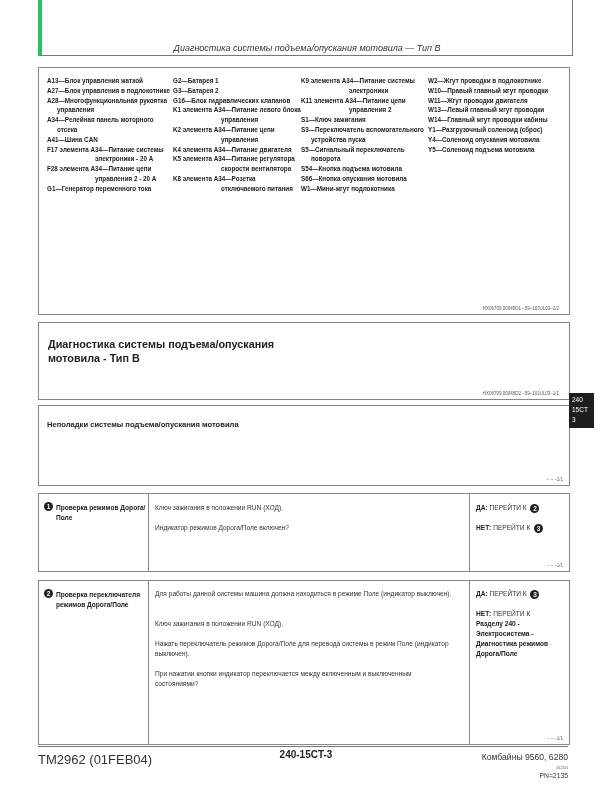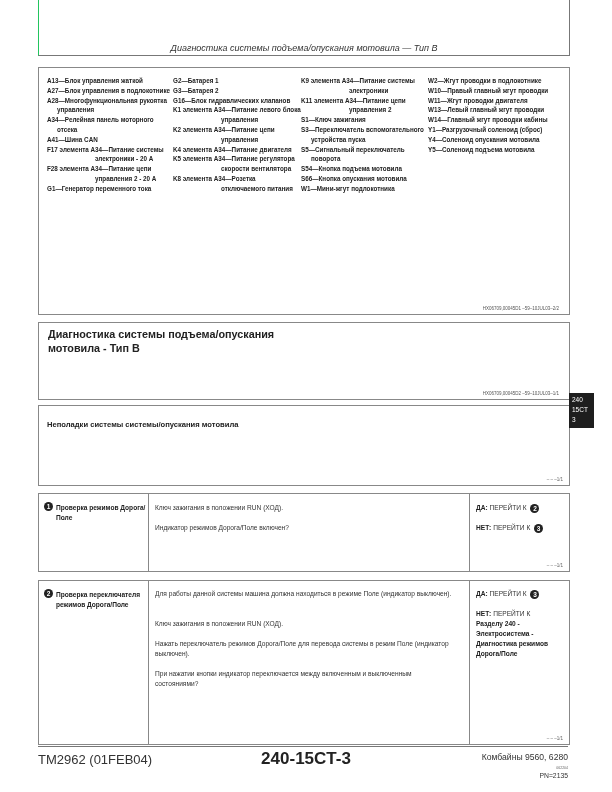--- a/index.html
+++ b/index.html
@@ -6,7 +6,7 @@
   body { width:612px; height:792px; position:relative; overflow:hidden;
          font-family:"Liberation Sans", sans-serif; color:#222; }
   .abs { position:absolute; }
-  .hdr { left:38px; top:0; width:530px; height:55px; border-left:1px solid #22c55e; border-right:1px solid #777; border-bottom:1px solid #777; }
+  .hdr { left:38px; top:0; width:530px; height:55px; border-left:4px solid #22c55e; border-right:1px solid #777; border-bottom:1px solid #777; }
   .hdr-title { position:absolute; left:0; right:0; top:43px; text-align:center; font-size:9px; font-style:italic; color:#333; }
   .box { border:1px solid #888; box-shadow: inset 0 0 0 0 #000; }
   .legend { left:38px; top:67px; width:530px; height:246px; }

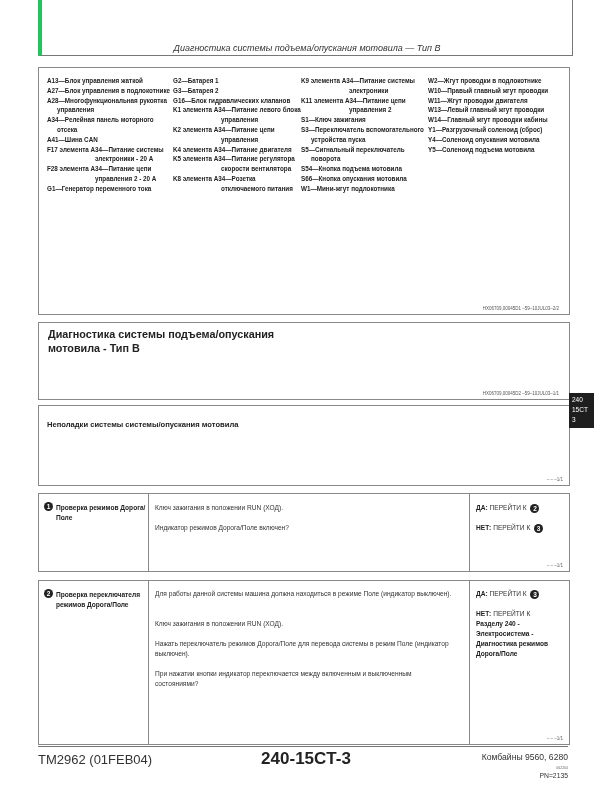--- a/index.html
+++ b/index.html
@@ -14,7 +14,7 @@
   .item { margin:0; }
   .ref { position:absolute; font-size:4.5px; color:#555; }
   .title-box { left:38px; top:322px; width:530px; height:76px; }
-  .big-title { position:absolute; left:9px; top:4px; font-size:10.8px; font-weight:bold; line-height:14px; color:#222; }
+  .big-title { position:absolute; left:9px; top:14px; font-size:10.8px; font-weight:bold; line-height:14px; color:#222; }
   .trouble-box { left:38px; top:405px; width:530px; height:79px; }
   .trouble-title { position:absolute; left:8px; top:14px; font-size:7.6px; font-weight:bold; color:#222; }
   .step { left:38px; width:530px; }

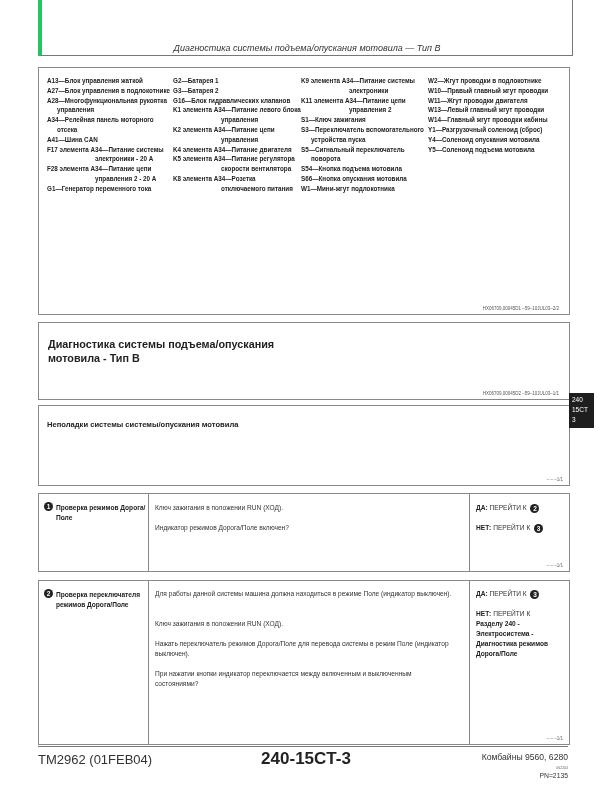--- a/index.html
+++ b/index.html
@@ -92,7 +92,7 @@
 </div>
 
 <div class="abs box trouble-box">
-  <div class="trouble-title">Неполадки системы системы/опускания мотовила</div>
+  <div class="trouble-title">Неполадки системы подъема/опускания мотовила</div>
   <div class="pg">– – –1/1</div>
 </div>
 

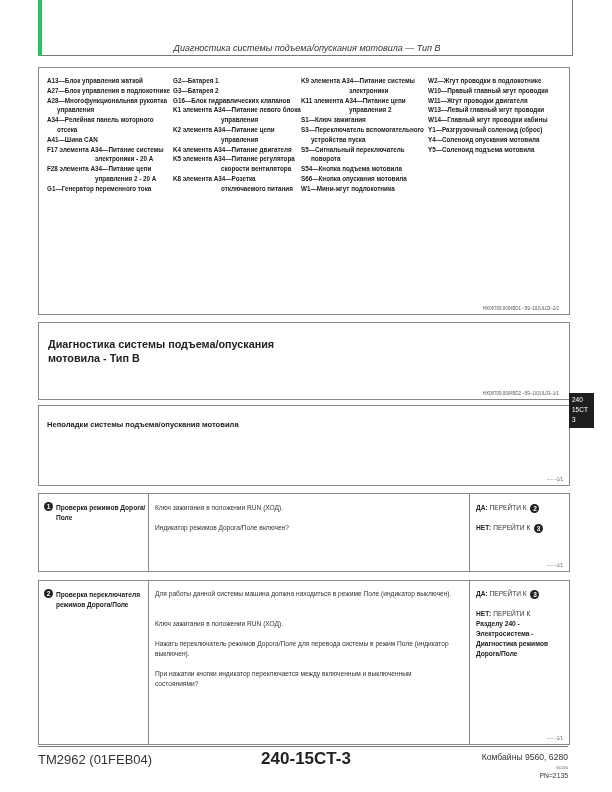--- a/index.html
+++ b/index.html
@@ -30,7 +30,7 @@
   .pg { position:absolute; right:6px; bottom:3px; font-size:4.5px; color:#666; }
   .sidetab { left:569px; top:393px; width:25px; height:35px; background:#1e1e1e; color:#fff; font-size:6.5px; line-height:10px; padding:2px 0 0 3px; box-sizing:border-box; }
   .foot-left { left:38px; top:752px; font-size:13px; color:#333; }
-  .foot-center { left:0; width:612px; top:749px; text-align:center; font-size:17px; font-weight:bold; color:#222; }
+  .foot-center { left:0; width:612px; top:749px; text-align:center; font-size:10px; font-weight:bold; color:#222; }
   .foot-right { right:44px; top:752px; font-size:8.6px; color:#333; text-align:right; }
   .foot-small { right:44px; top:766px; font-size:3.5px; color:#666; }
   .foot-pn { right:44px; top:772px; font-size:6.8px; color:#333; }

